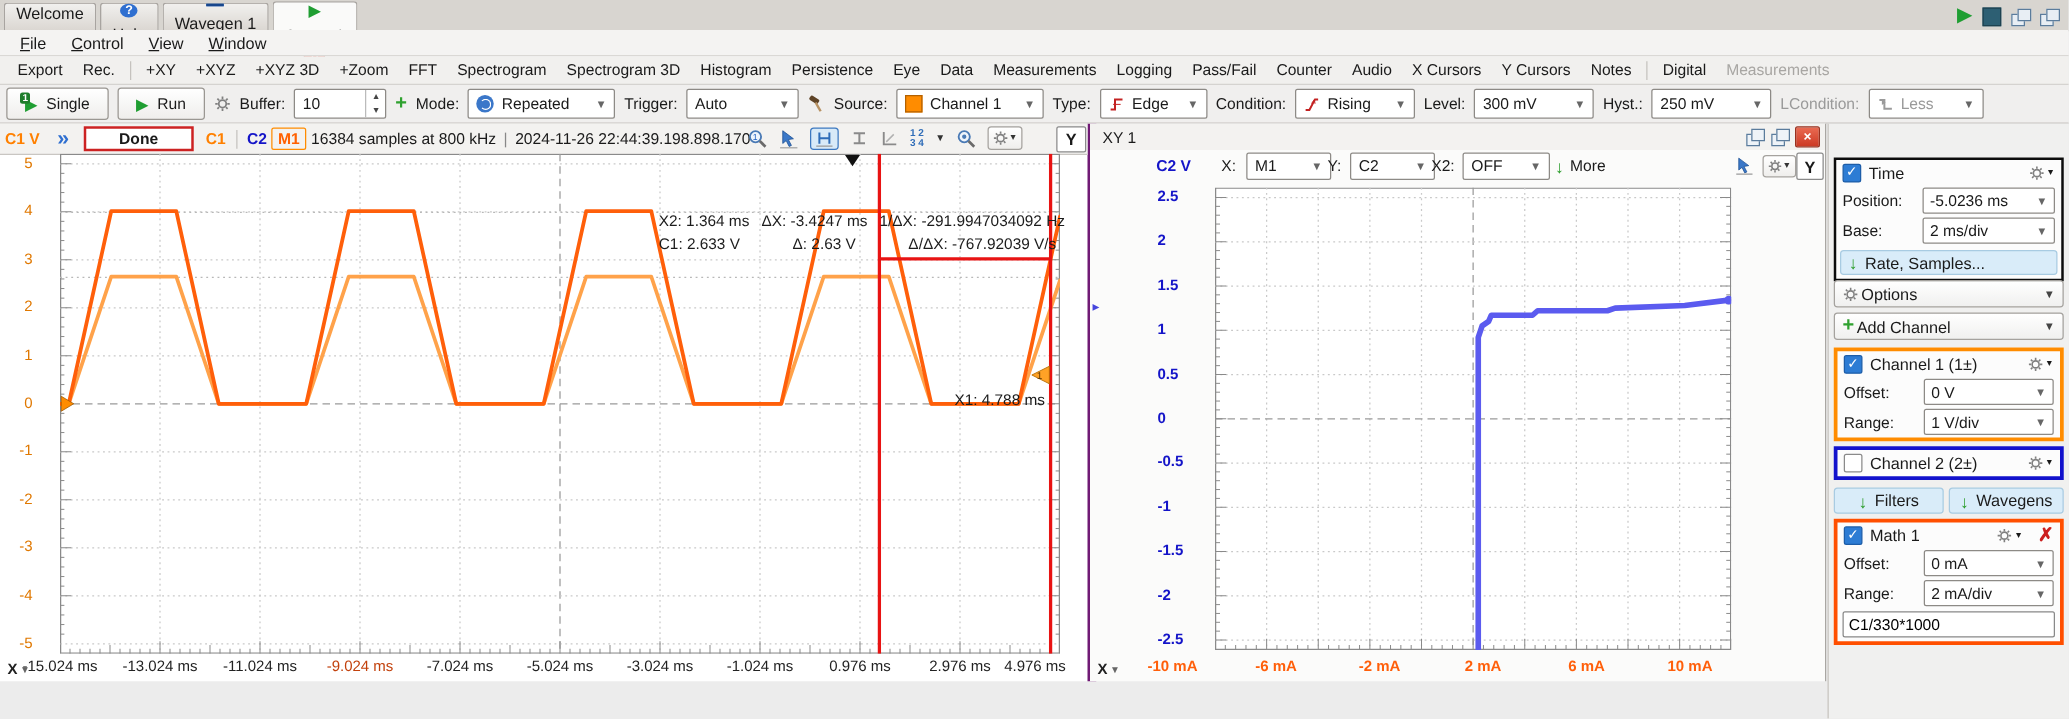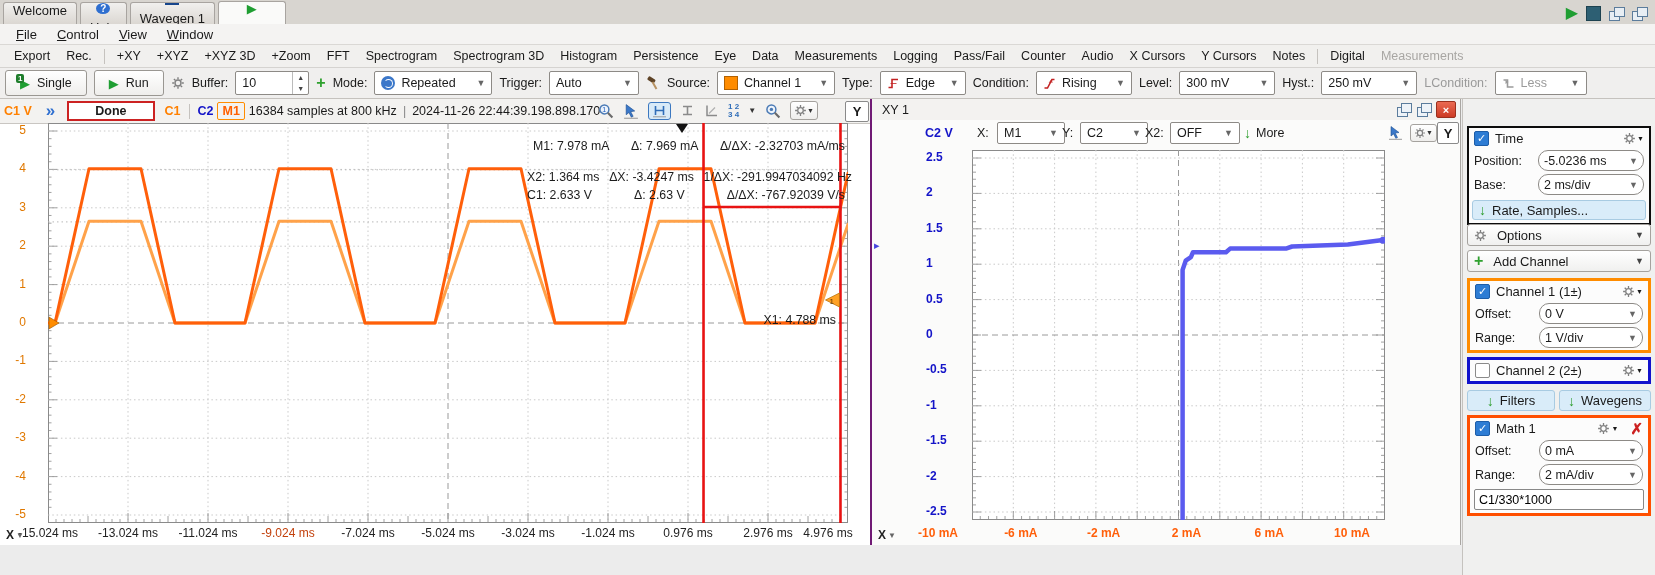--- a/index.html
+++ b/index.html
@@ -610,11 +610,6 @@
           <div class="tick center abs" style="left: 788px; width: 80px; top: 427px; color: rgb(34, 34, 34);">4.976 ms</div>
         </div>
 
-      <div class="mrow" id="mrow1" style="left:533px;top:40px;width:312px;">
-          <span>M1: 7.978 mA</span>
-          <span>Δ: 7.969 mA</span>
-          <span>Δ/ΔX: -2.32703 mA/ms</span>
-        </div>
       <div class="mrow" id="mrow2" style="left:527px;top:71px;width:325px;">
           <span>X2: 1.364 ms</span>
           <span>ΔX: -3.4247 ms</span>

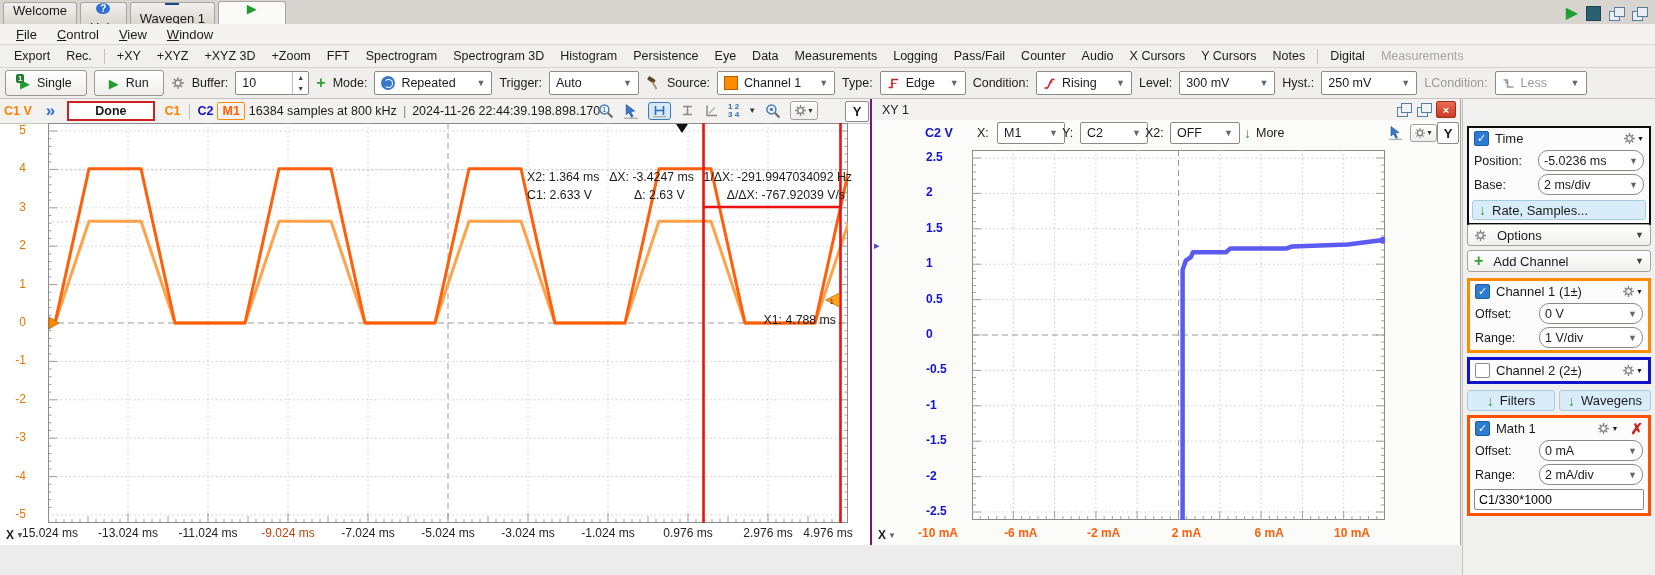--- a/index.html
+++ b/index.html
@@ -98,7 +98,7 @@
   .ghead{display:flex;align-items:center;gap:6px;padding:3px 5px;font-size:13px;}
   .srow{display:flex;align-items:center;padding:1px 5px 2px;gap:4px;}
   .slabel{width:60px;font-size:12.5px;}
-  .sdd{flex:1;display:flex;align-items:center;background:#fff;border:1px solid #8d8a86;border-radius:10px;
+  .sdd{flex:1;display:flex;align-items:center;background:#fff;border:1px solid #8d8a86;border-radius:2px;
        height:19px;padding:0 5px;font-size:12.5px;gap:4px;}
   .cb{width:15px;height:15px;border:1px solid #8a8a8a;background:#fff;border-radius:2px;box-sizing:border-box;}
   .cb.on{background:#2d7cd4;border-color:#1d5da8;color:#fff;font-size:11px;line-height:13px;text-align:center;}

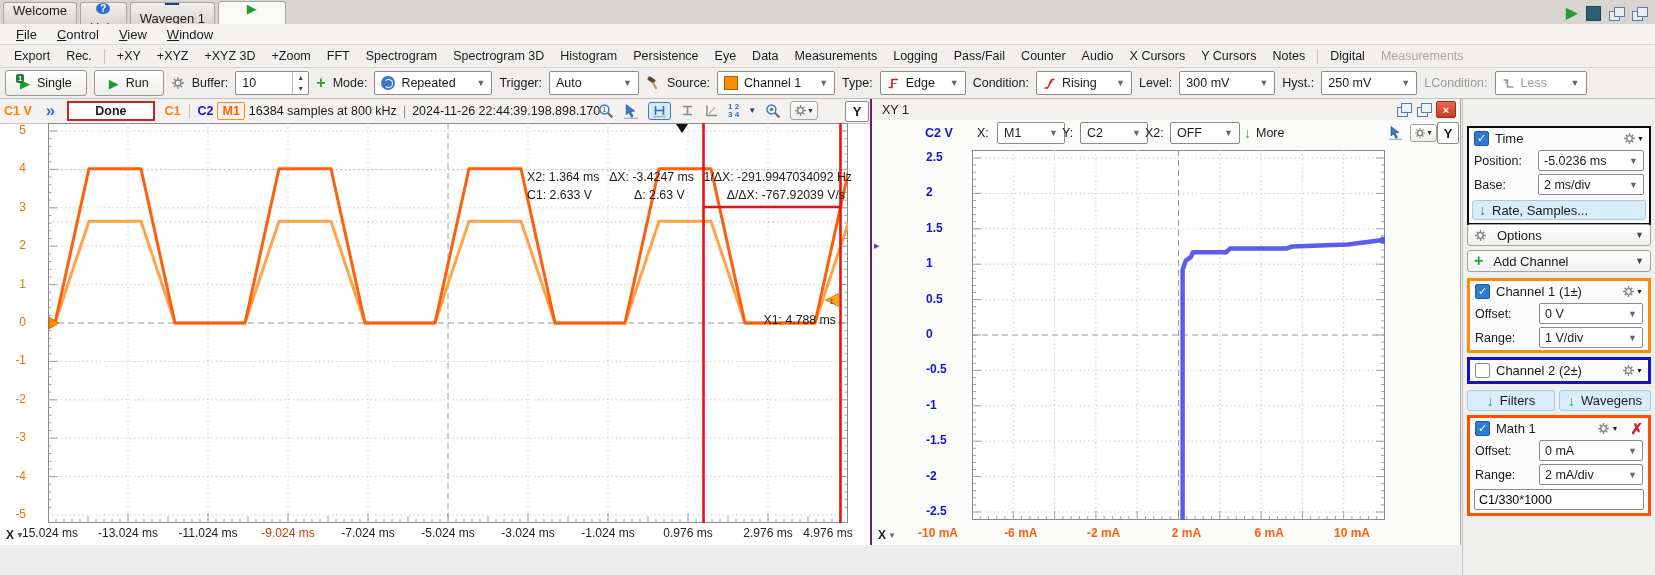--- a/index.html
+++ b/index.html
@@ -105,7 +105,7 @@
   .gearbtn{margin-left:auto;display:flex;align-items:center;gap:1px;}
   .redx{color:#cc2020;font-weight:bold;font-size:15px;line-height:1;margin-left:6px;}
   .wbtn{position:absolute;left:4px;width:184px;height:22px;background:linear-gradient(#fff,#f0f0ef);
-        border:1px solid #a5a29e;border-radius:3px;display:flex;align-items:center;gap:10px;padding:0 6px;
+        border:1px solid #a5a29e;border-radius:3px;display:flex;align-items:center;gap:2px;padding:0 6px;
         font-size:13px;box-sizing:border-box;}
   .bluebtn{background:#d9ecf9;border:1px solid #a8cbe2;border-radius:3px;display:flex;align-items:center;
            gap:6px;font-size:13px;box-sizing:border-box;}

